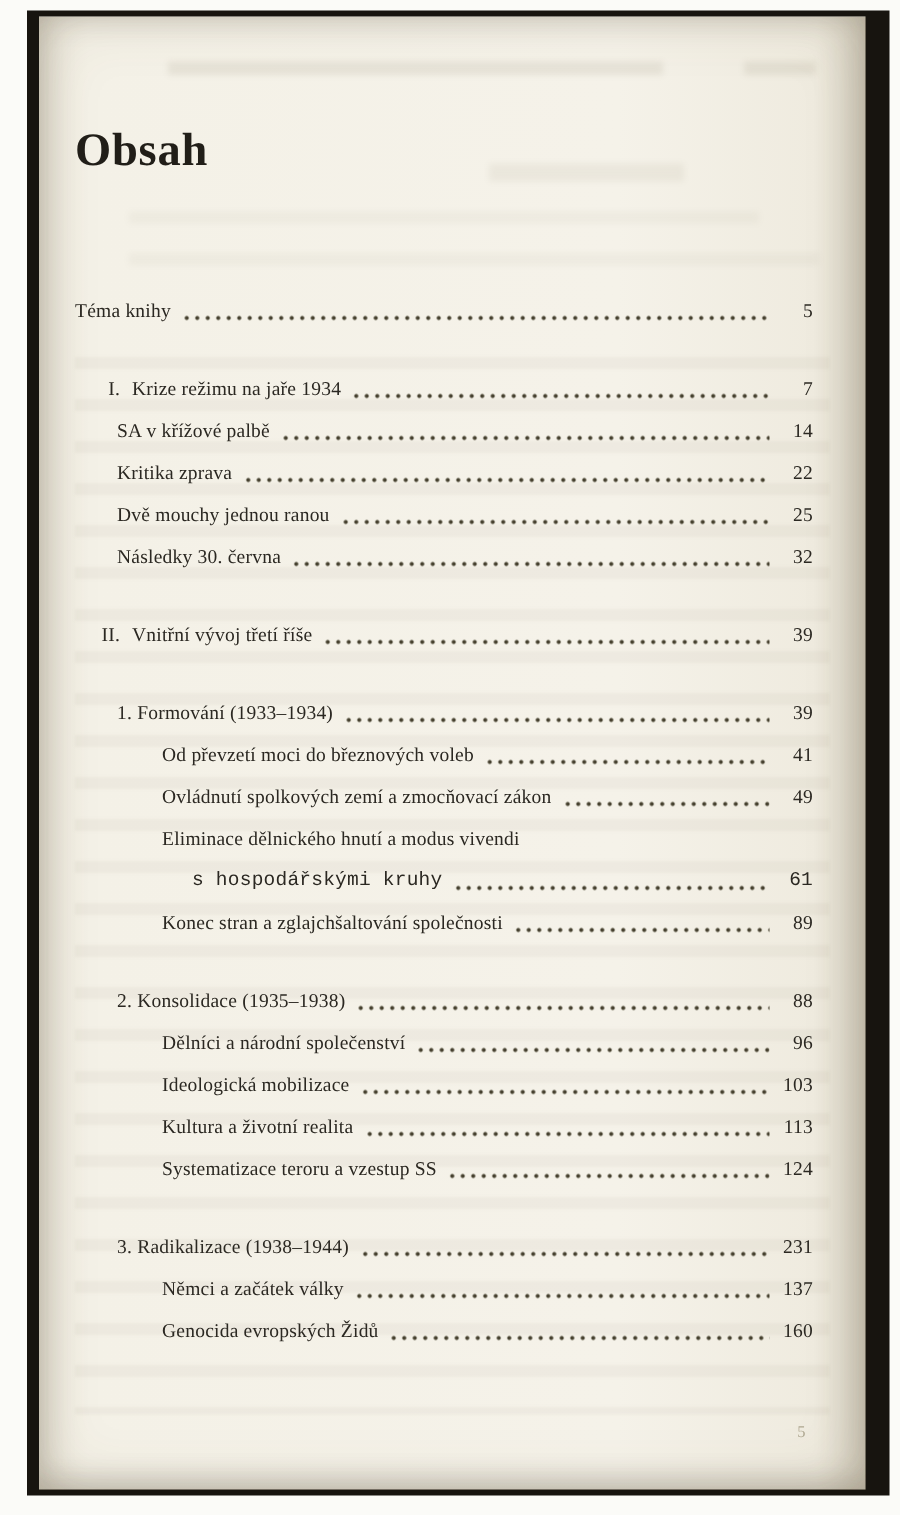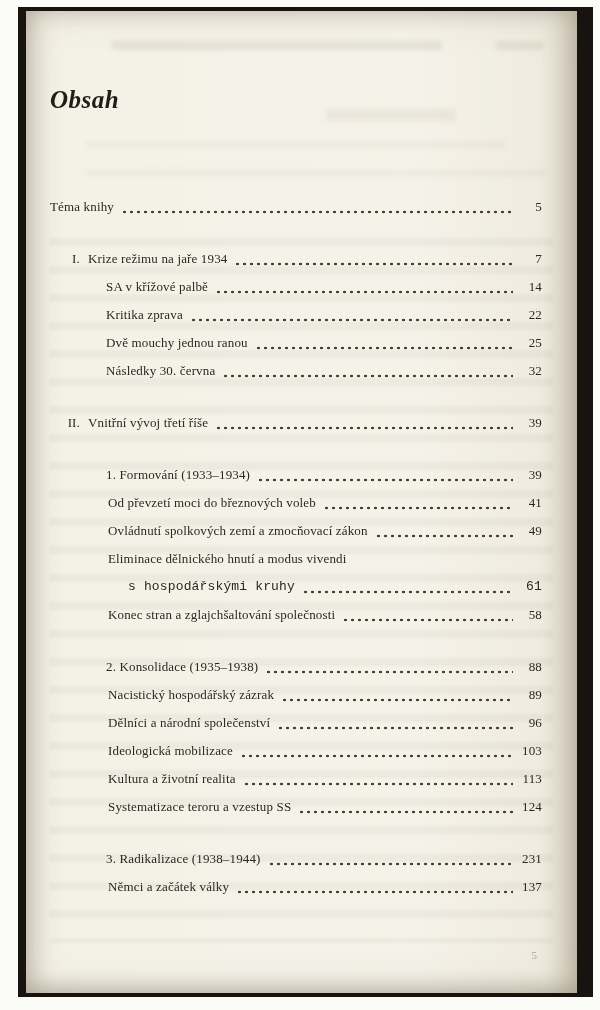--- a/index.html
+++ b/index.html
@@ -59,13 +59,12 @@
     color:#2b2822;
   }
   .title {
-    font-size:25px;
+    font-size:31px;
     font-weight:bold;
     letter-spacing:0.5px;
     line-height:30px;
     margin:0 0 78px 0;
     color:#211e18;
-    font-style:italic;
   }
   .toc-row {
     display:flex;

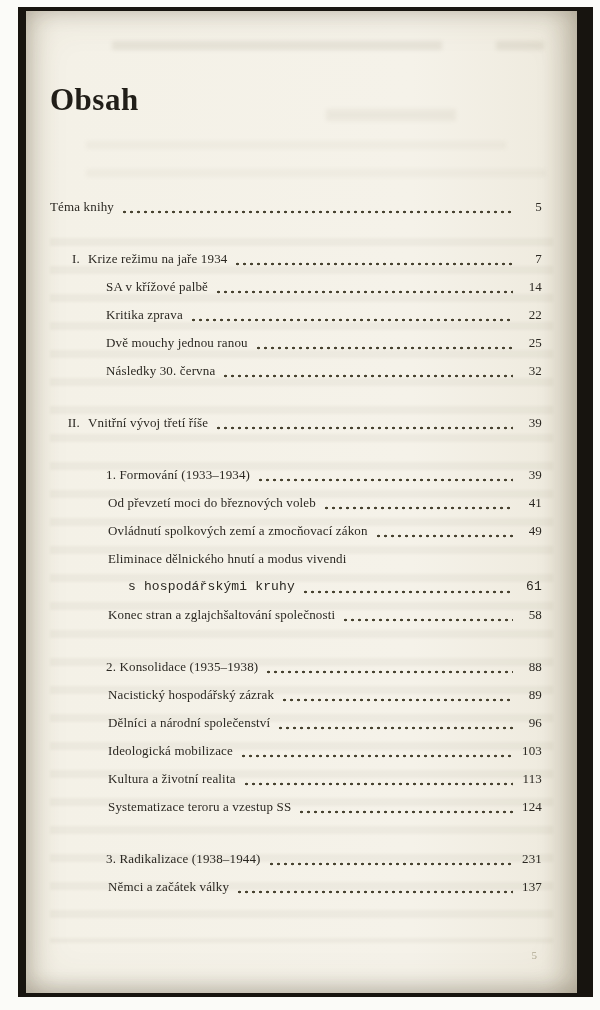--- a/index.html
+++ b/index.html
@@ -75,7 +75,7 @@
   }
   .toc-row.gap { margin-top:24px; }
   .ind0 { margin-left:0; }
-  .ind1 { margin-left:56px; }
+  .ind1 { margin-left:28px; }
   .ind2 { margin-left:58px; }
   .ind3 { margin-left:78px;font-family:Liberation Mono, monospace; }
   .num {

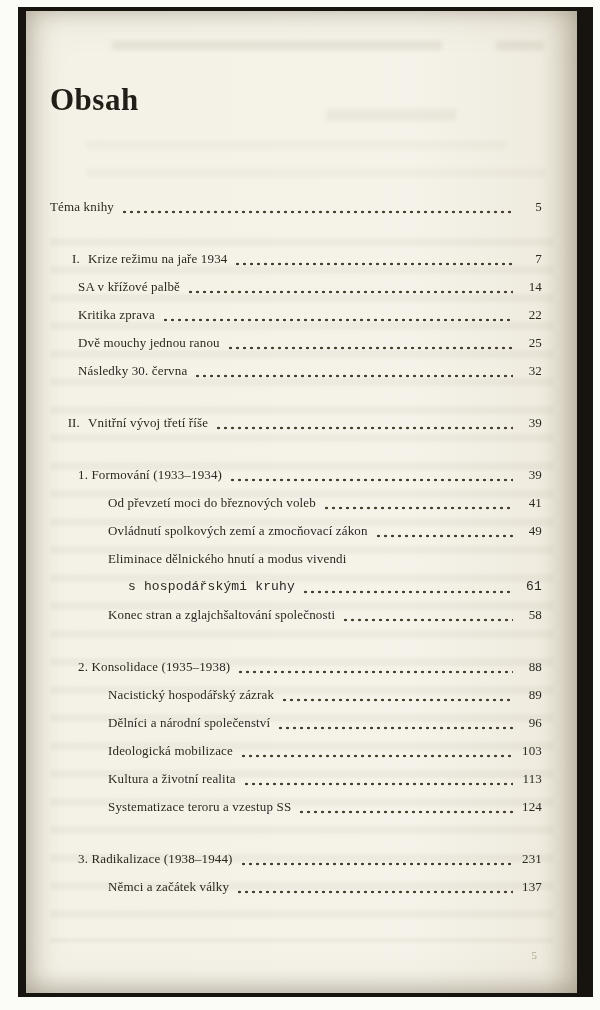--- a/index.html
+++ b/index.html
@@ -189,7 +189,7 @@
         <div class="toc-row ind2">
           <span class="lbl">Konec stran a zglajchšaltování společnosti</span>
           <span class="dots"></span>
-          <span class="pg">58</span>
+          <span class="pg">89</span>
         </div>
         <div class="toc-row ind1 gap">
           <span class="lbl">2. Konsolidace (1935–1938)</span>

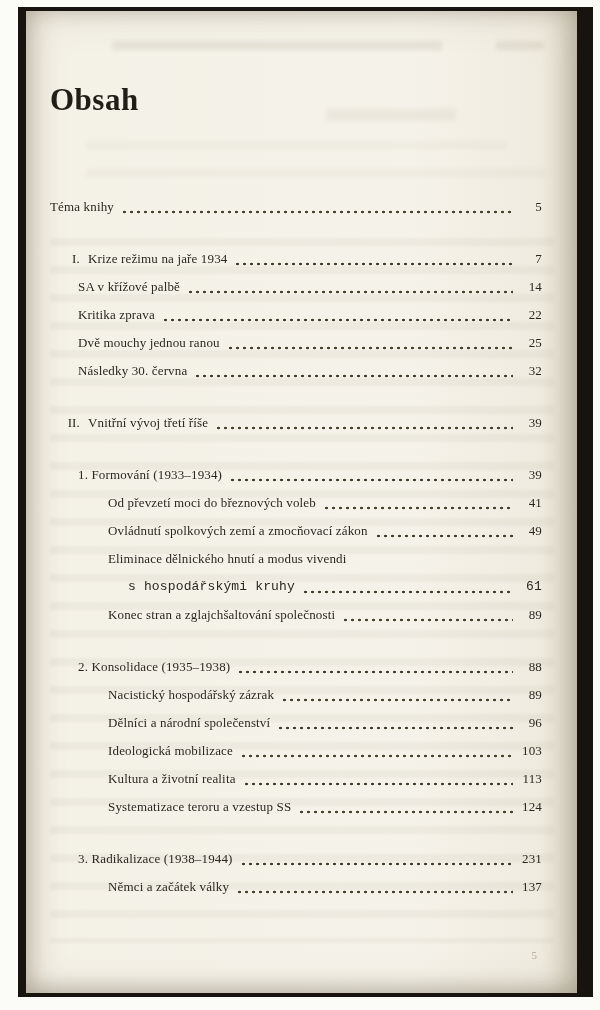--- a/index.html
+++ b/index.html
@@ -197,11 +197,6 @@
           <span class="pg">88</span>
         </div>
         <div class="toc-row ind2">
-          <span class="lbl">Nacistický hospodářský zázrak</span>
-          <span class="dots"></span>
-          <span class="pg">89</span>
-        </div>
-        <div class="toc-row ind2">
           <span class="lbl">Dělníci a národní společenství</span>
           <span class="dots"></span>
           <span class="pg">96</span>

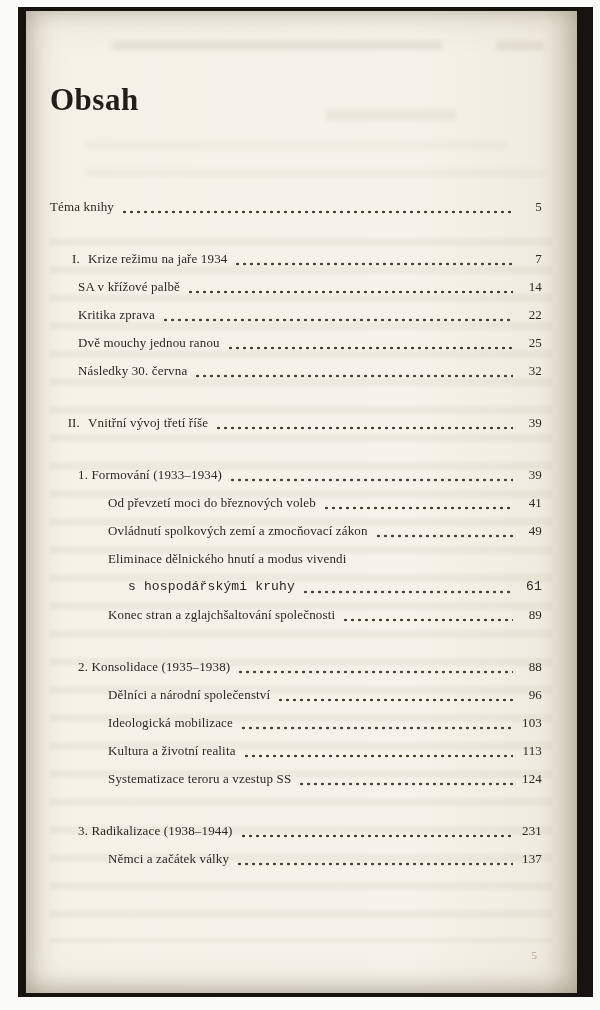--- a/index.html
+++ b/index.html
@@ -226,6 +226,11 @@
           <span class="dots"></span>
           <span class="pg">137</span>
         </div>
+        <div class="toc-row ind2">
+          <span class="lbl">Genocida evropských Židů</span>
+          <span class="dots"></span>
+          <span class="pg">160</span>
+        </div>
       </div>
   </div>
 

